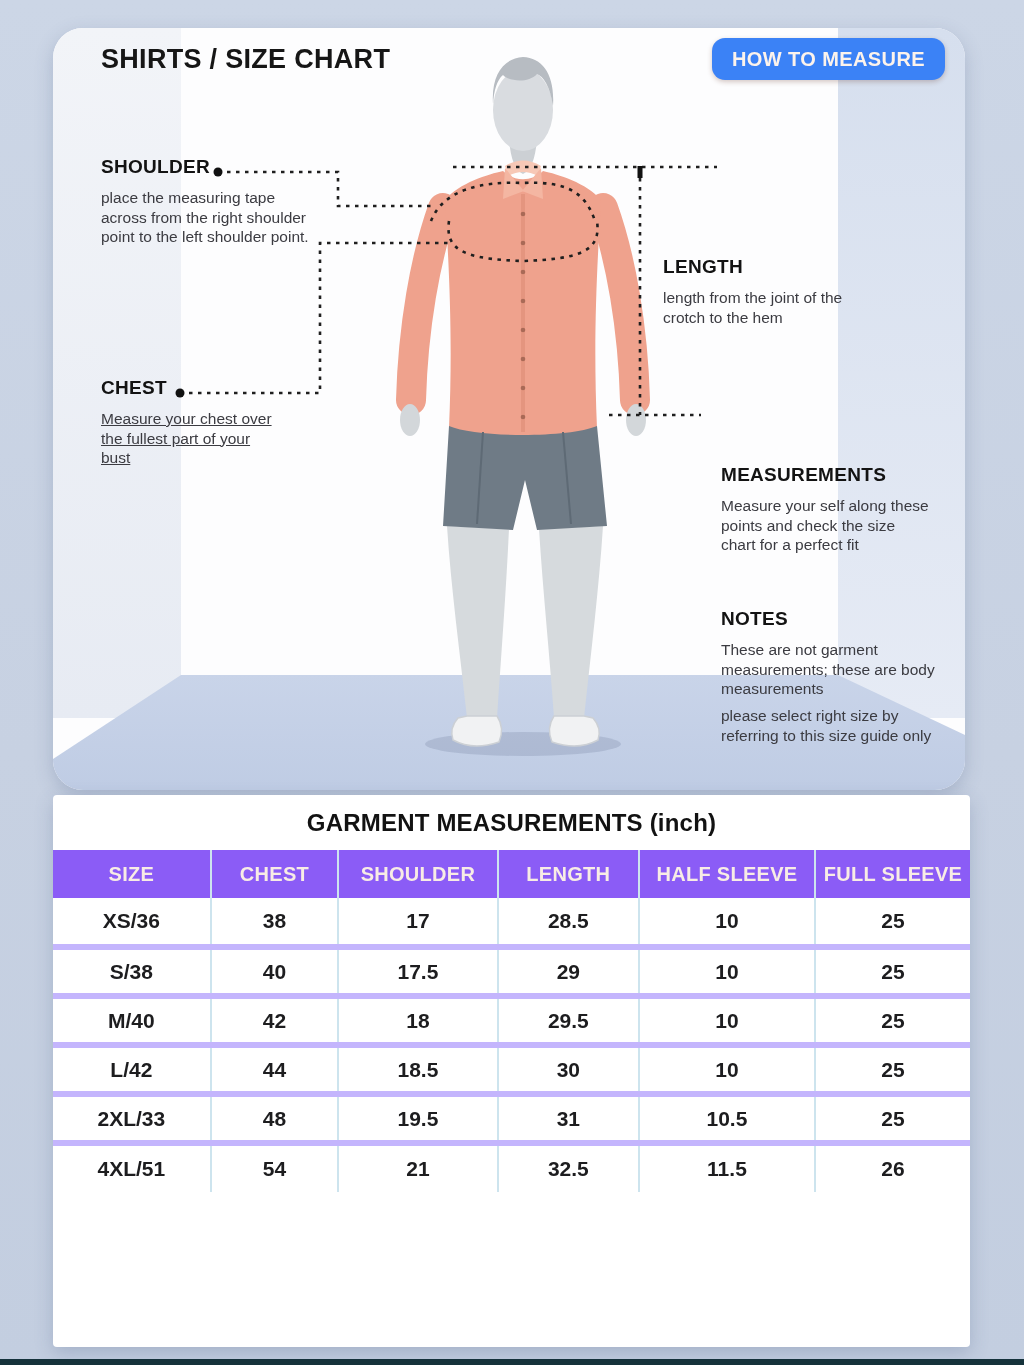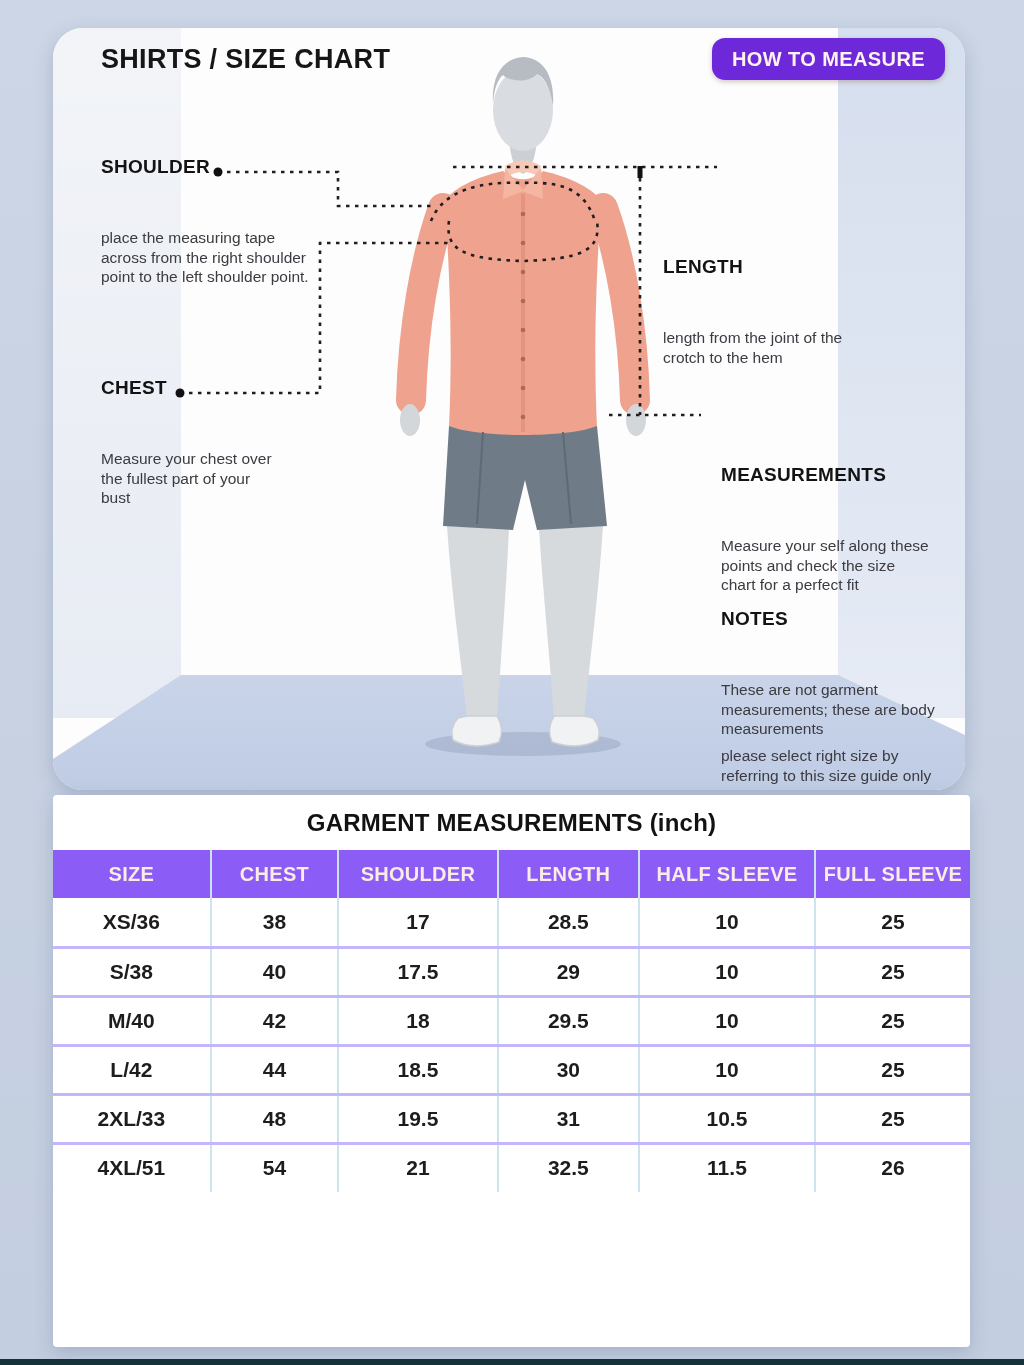--- a/index.html
+++ b/index.html
@@ -29,7 +29,7 @@
   }
   .how-btn{
     position:absolute;right:20px;top:10px;height:42px;padding:0 20px;
-    background:#6d28d9;border:none;border-radius:13px;color:#fcf3ec;
+    background:#3b82f6;border:none;border-radius:13px;color:#fcf3ec;
     font-size:20px;font-weight:800;letter-spacing:.4px;line-height:42px;
     font-family:inherit;box-shadow:0 2px 5px rgba(90,40,25,.25);
   }

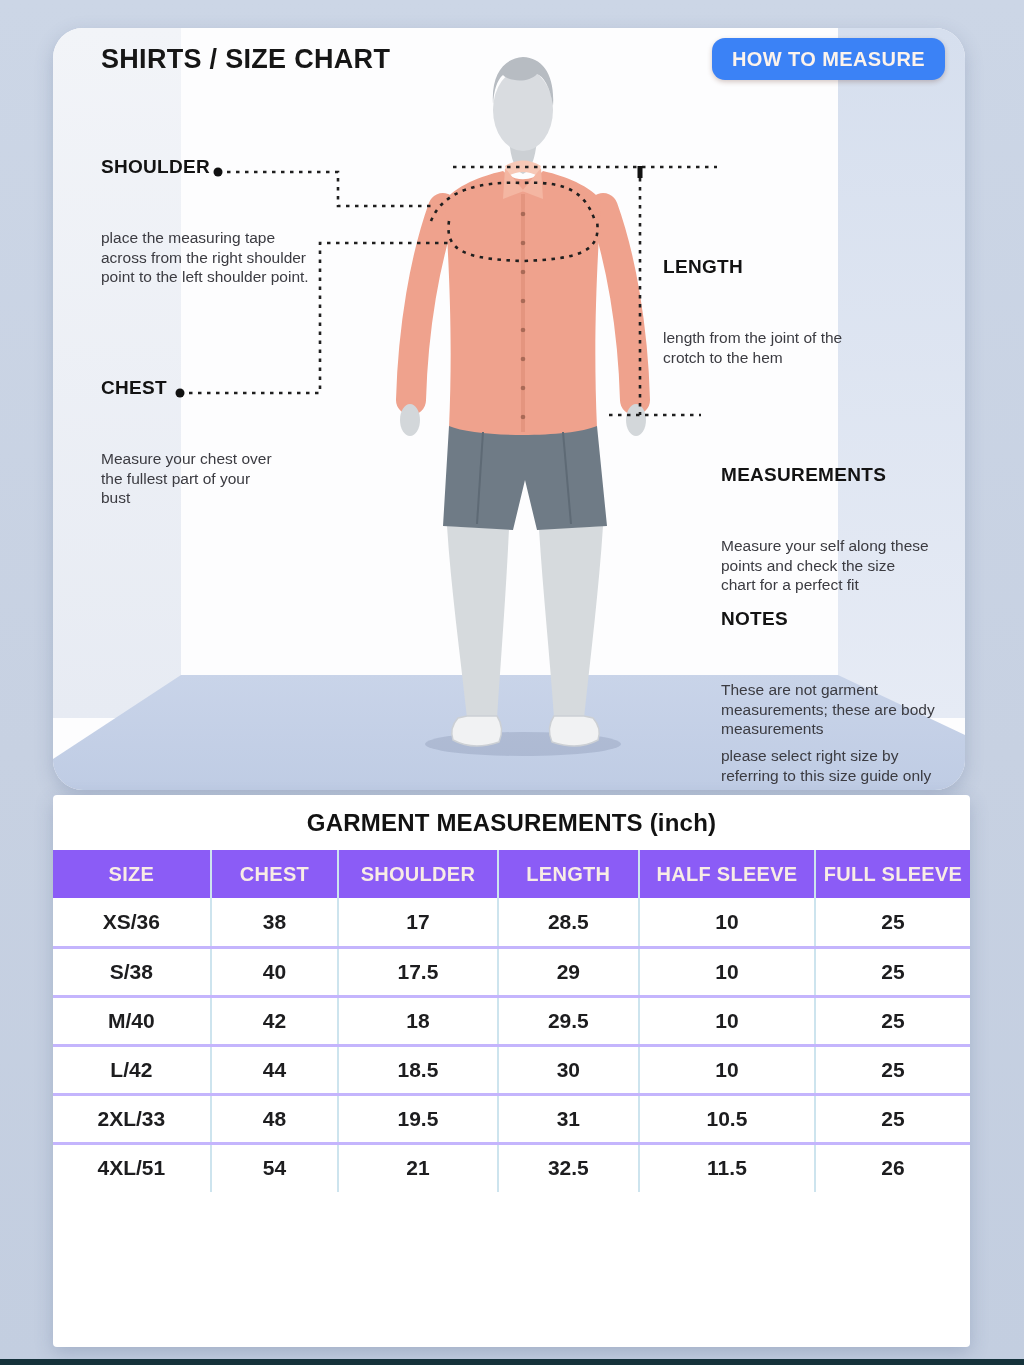--- a/index.html
+++ b/index.html
@@ -35,7 +35,7 @@
   }
   .fig-svg{position:absolute;left:0;top:0;width:912px;height:762px;}
   .ann-h{position:absolute;font-size:19px;font-weight:800;color:#131313;letter-spacing:.3px;}
-  .ann-p{position:absolute;font-size:15.5px;font-weight:500;color:#3b3b41;line-height:1.27;margin-top:40px;}
+  .ann-p{position:absolute;font-size:15.5px;font-weight:500;color:#3b3b41;line-height:1.27;}
   .pos-shoulder-h{left:48px;top:128px;}
   .pos-shoulder-p{left:48px;top:160px;width:218px;}
   .pos-chest-h{left:48px;top:349px;}

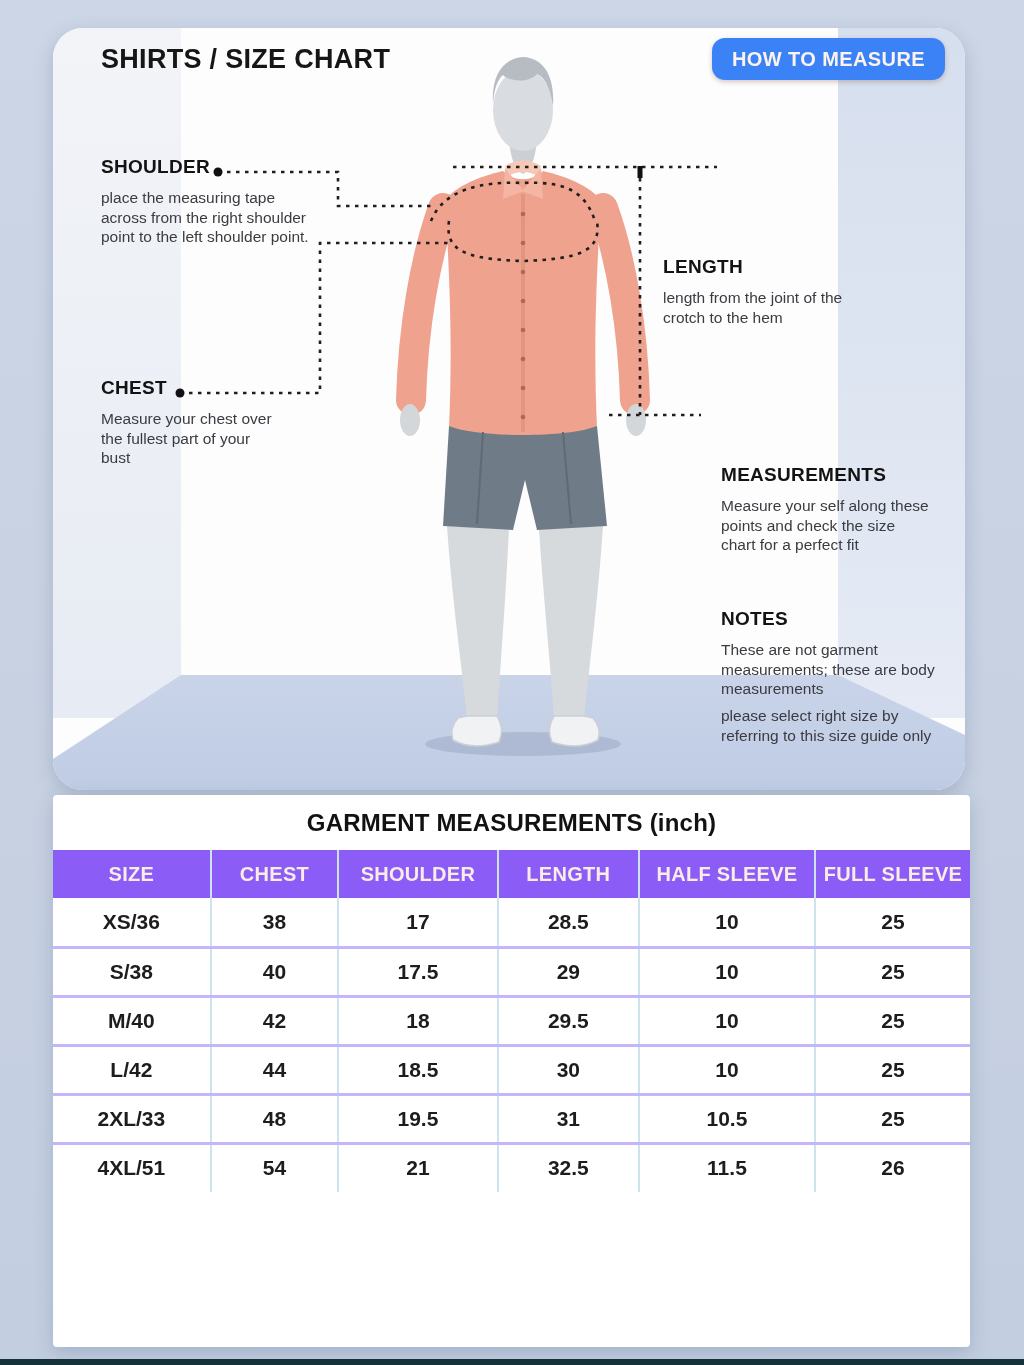--- a/index.html
+++ b/index.html
@@ -39,7 +39,7 @@
   .pos-shoulder-h{left:48px;top:128px;}
   .pos-shoulder-p{left:48px;top:160px;width:218px;}
   .pos-chest-h{left:48px;top:349px;}
-  .pos-chest-p{left:48px;top:381px;width:178px;}
+  .pos-chest-p{left:48px;top:381px;width:178px;text-decoration:underline;}
   .pos-length-h{left:610px;top:228px;}
   .pos-length-p{left:610px;top:260px;width:198px;}
   .pos-meas-h{left:668px;top:436px;}

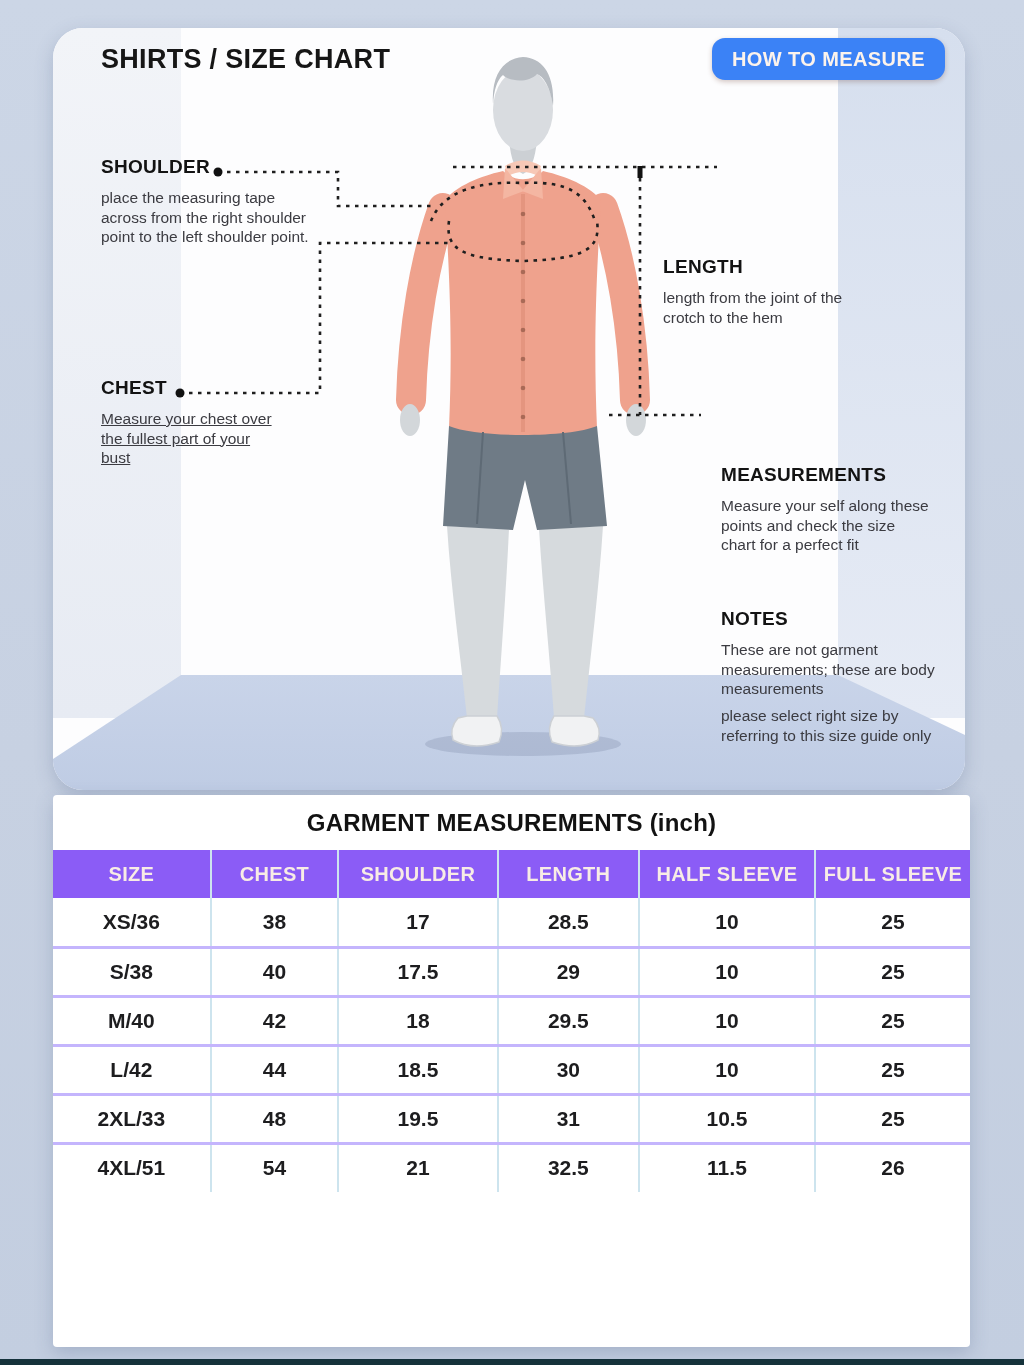--- a/index.html
+++ b/index.html
@@ -64,7 +64,7 @@
   }
   table.sizes td{
     height:49px;text-align:center;font-size:21px;font-weight:600;color:#1d1d1f;
-    border-top:3px solid #c4b5fd;background:#fff;padding:0 2px;
+    border-top:6px solid #c4b5fd;background:#fff;padding:0 2px;
   }
   table.sizes td:not(:last-child),table.sizes th:not(:last-child){
     border-right:2px solid #cde4ee;

